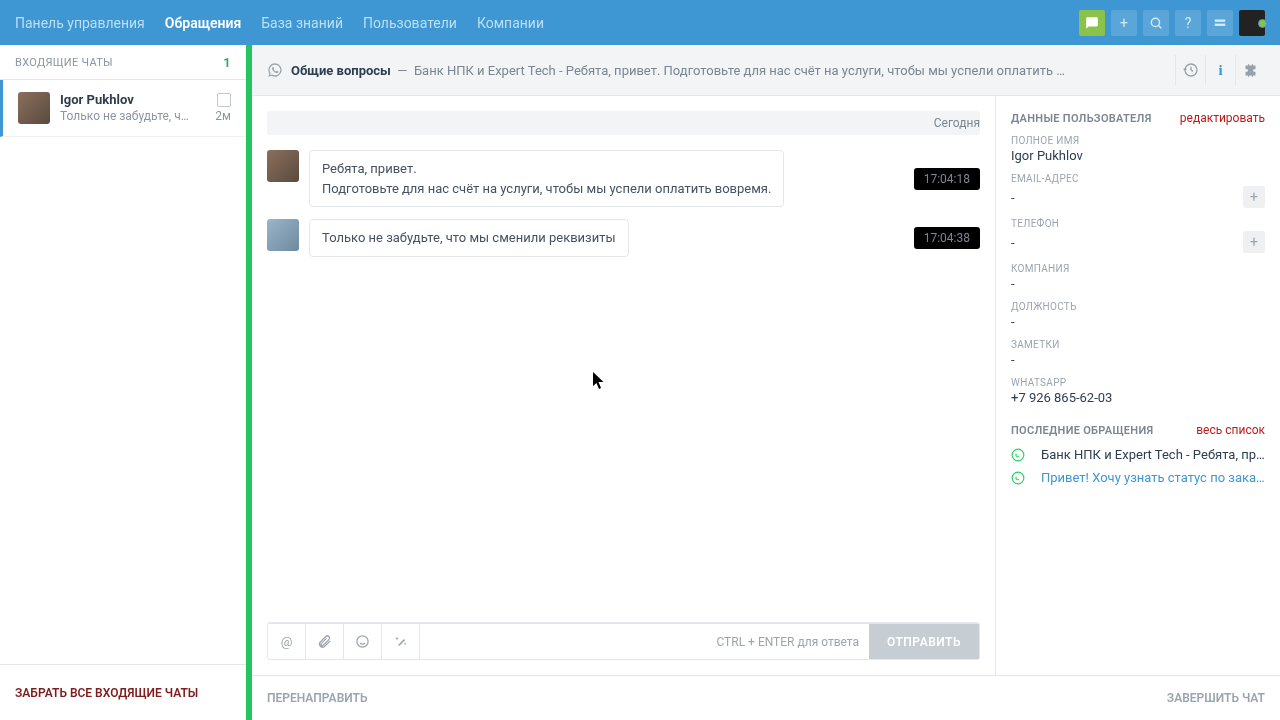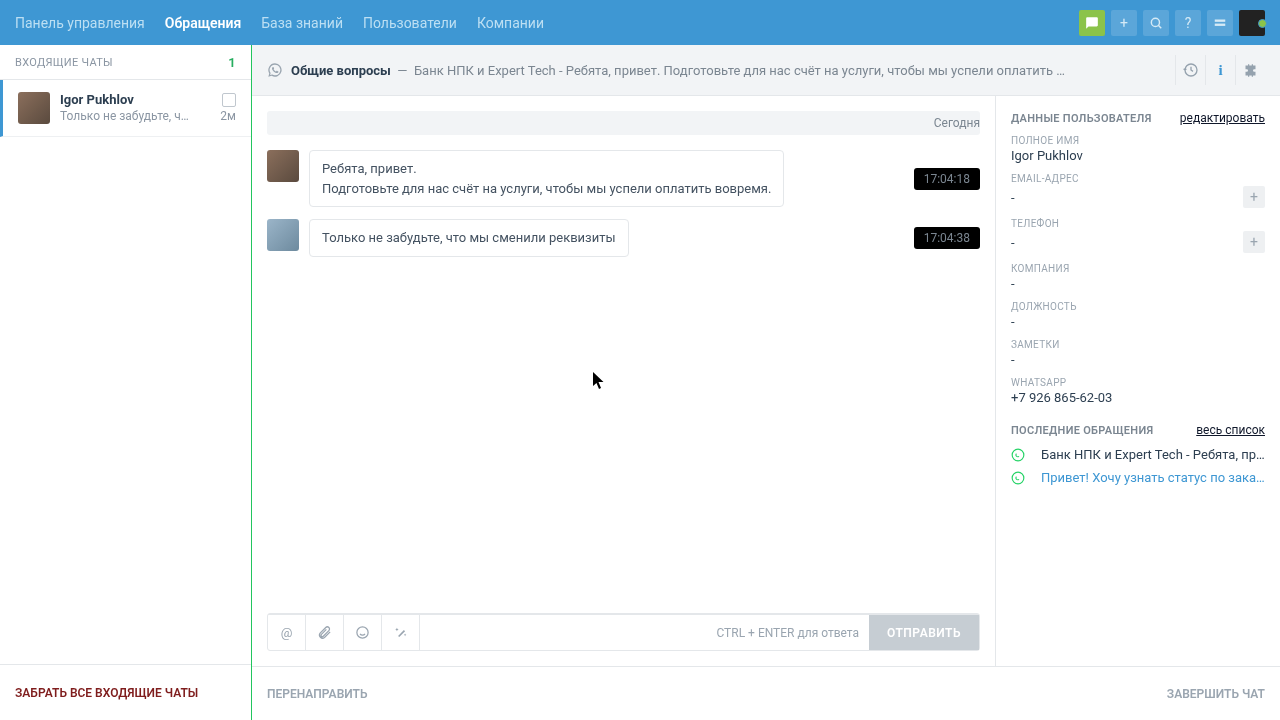--- a/index.html
+++ b/index.html
@@ -14,7 +14,7 @@
 .topbar .avatar{width:26px;height:26px;background:#222;border-radius:2px;position:relative;}
 .topbar .avatar::after{content:"";width:7px;height:7px;border-radius:50%;background:#8bc34a;position:absolute;right:-2px;top:9px;border:1px solid #3e97d3;}
 .main{display:flex;height:675px;}
-.sidebar{width:252px;border-right:1px solid #22c55e;display:flex;flex-direction:column;}
+.sidebar{width:252px;border-right:6px solid #22c55e;display:flex;flex-direction:column;}
 .sb-header{height:35px;padding:0 15px;display:flex;align-items:center;justify-content:space-between;font-size:11px;color:#8b96a3;letter-spacing:.3px;text-transform:uppercase;border-bottom:1px solid #e4e7ea;}
 .sb-header .cnt{color:#27ae60;font-weight:600;font-size:13px;}
 .chat-item{padding:12px 15px;display:flex;gap:10px;border-bottom:1px solid #eef0f2;border-left:3px solid transparent;cursor:pointer;}

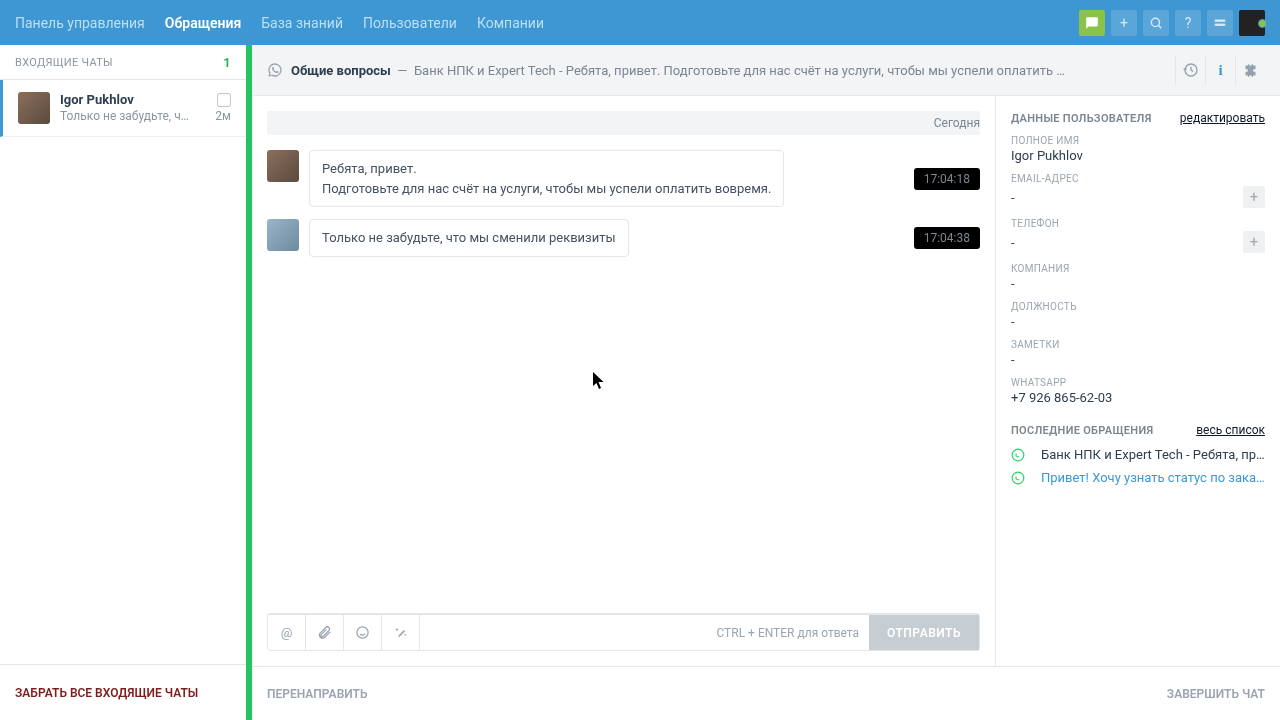--- a/index.html
+++ b/index.html
@@ -56,7 +56,7 @@
 .info-col{width:285px;border-left:1px solid #e4e7ea;padding:15px;font-size:12px;color:#7b8691;overflow-y:auto;}
 .info-sec-head{display:flex;justify-content:space-between;align-items:center;margin-bottom:10px;}
 .info-sec-head .t{font-size:11px;color:#7b8691;font-weight:600;letter-spacing:.3px;}
-.info-sec-head .link{color:#0f172a;cursor:pointer;font-size:12px;text-decoration:underline;}
+.info-sec-head .link{color:#b91c1c;cursor:pointer;font-size:12px;}
 .field-label{font-size:10px;color:#9aa5b0;text-transform:uppercase;margin-top:10px;letter-spacing:.3px;}
 .field-val{font-size:13px;color:#2c3e50;margin-top:2px;display:flex;align-items:center;justify-content:space-between;}
 .field-val .add{width:22px;height:22px;background:#eef0f2;color:#9aa5b0;display:flex;align-items:center;justify-content:center;border-radius:2px;cursor:pointer;font-size:14px;}

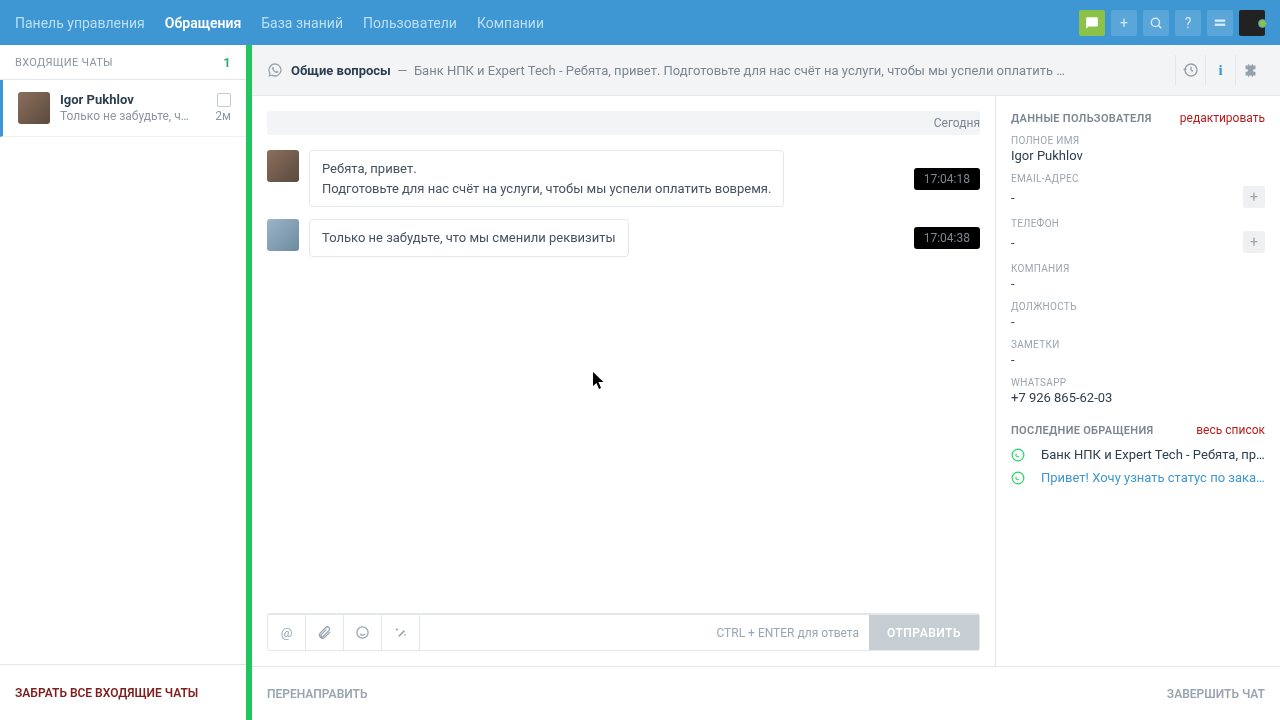--- a/index.html
+++ b/index.html
@@ -51,7 +51,7 @@
 .compose-bar .tool{width:38px;height:35px;display:flex;align-items:center;justify-content:center;color:#9aa5b0;border-right:1px solid #e4e7ea;cursor:pointer;}
 .compose-bar .hint{margin-left:auto;color:#9aa5b0;font-size:12px;padding-right:10px;}
 .compose-bar .send{background:#c6cdd3;color:#fff;padding:0 18px;height:35px;border:none;font-size:12px;font-weight:600;cursor:pointer;letter-spacing:.5px;}
-.content-footer{height:54px;border-top:1px solid #e4e7ea;display:flex;align-items:center;padding:0 15px;color:#9aa5b0;font-size:12px;font-weight:600;}
+.content-footer{height:45px;border-top:1px solid #e4e7ea;display:flex;align-items:center;padding:0 15px;color:#9aa5b0;font-size:12px;font-weight:600;}
 .content-footer .right{margin-left:auto;cursor:pointer;}
 .info-col{width:285px;border-left:1px solid #e4e7ea;padding:15px;font-size:12px;color:#7b8691;overflow-y:auto;}
 .info-sec-head{display:flex;justify-content:space-between;align-items:center;margin-bottom:10px;}

